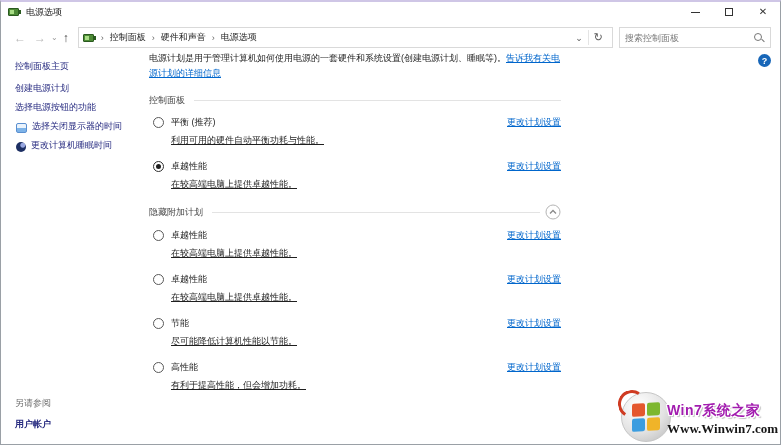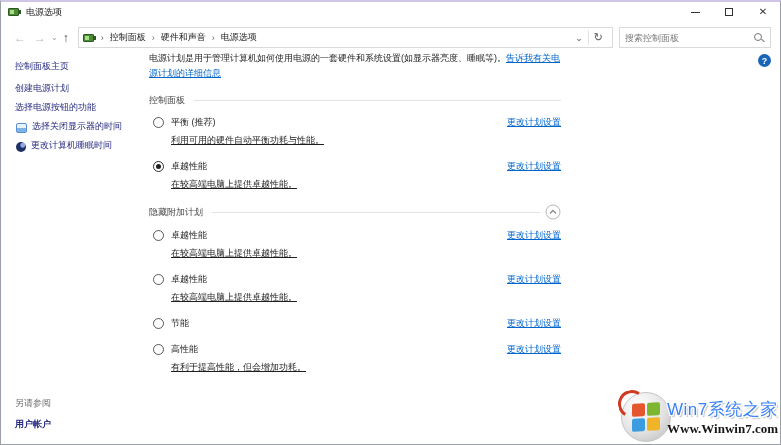--- a/index.html
+++ b/index.html
@@ -168,7 +168,7 @@
   </div>
 
   <div class="content">
-    <p class="desc"><span>电源计划是用于管理计算机如何使用电源的一套硬件和系统设置(如显示器亮度、睡眠等)。</span><a>告诉我有关电源计划的详细信息</a></p>
+    <p class="desc"><span>电源计划是用于管理计算机如何使用电源的一套硬件和系统设置(创建电源计划、睡眠等)。</span><a>告诉我有关电源计划的详细信息</a></p>
 
     <div class="section-header">
       <span>控制面板</span>

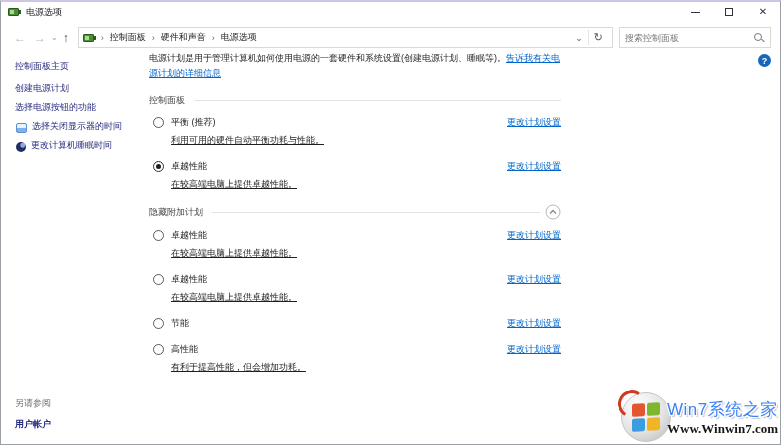--- a/index.html
+++ b/index.html
@@ -235,6 +235,7 @@
         <span class="radio"></span>
         <div>
           <div class="plan-name">节能</div>
+          <div class="plan-desc">尽可能降低计算机性能以节能。</div>
         </div>
       </div>
       <a class="plan-action">更改计划设置</a>

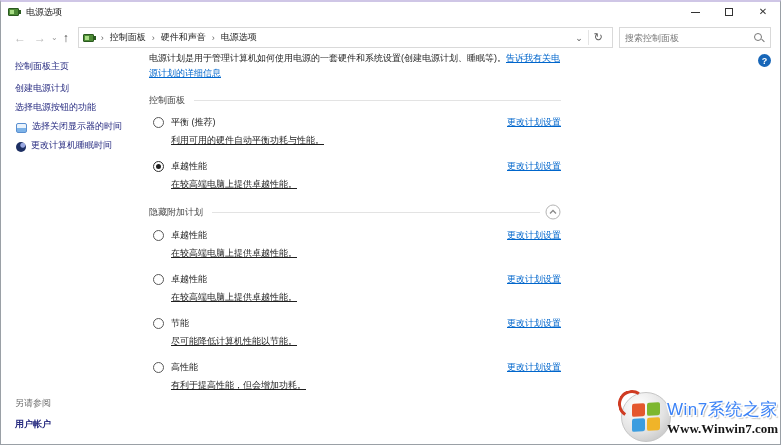--- a/index.html
+++ b/index.html
@@ -89,7 +89,7 @@
   .pane-red { background:#e4572e; } .pane-green { background:#7db72f; }
   .pane-blue { background:#3b9de0; } .pane-yellow { background:#f0b429; }
   .wm-text { margin-left:-4px; z-index:2; }
-  .wm-brand { font-size:17px; font-weight:normal; color:#3b82f6; letter-spacing:0.5px; line-height:22px;
+  .wm-brand { font-size:14px; font-weight:bold; color:#a21caf; letter-spacing:0.5px; line-height:22px;
               text-shadow:-1px -1px 0 #fff, 1px -1px 0 #fff, -1px 1px 0 #fff, 1px 1px 0 #fff, 2px 2px 1px rgba(0,0,0,.25); }
   .wm-url { font-family:"Liberation Serif","DejaVu Serif",serif; font-weight:bold; font-size:13px; color:#161616;
             text-align:center; line-height:15px; }

